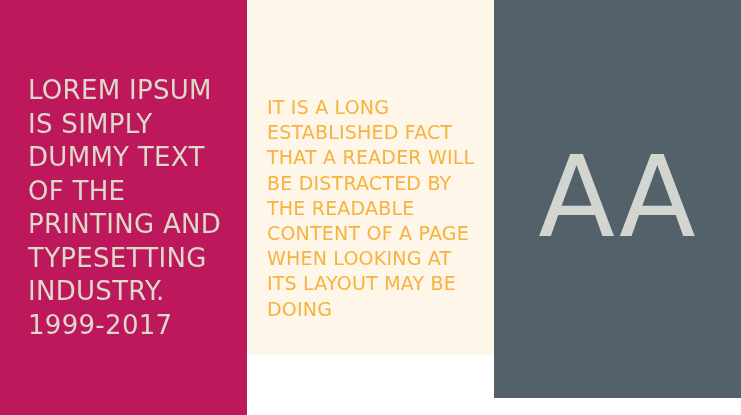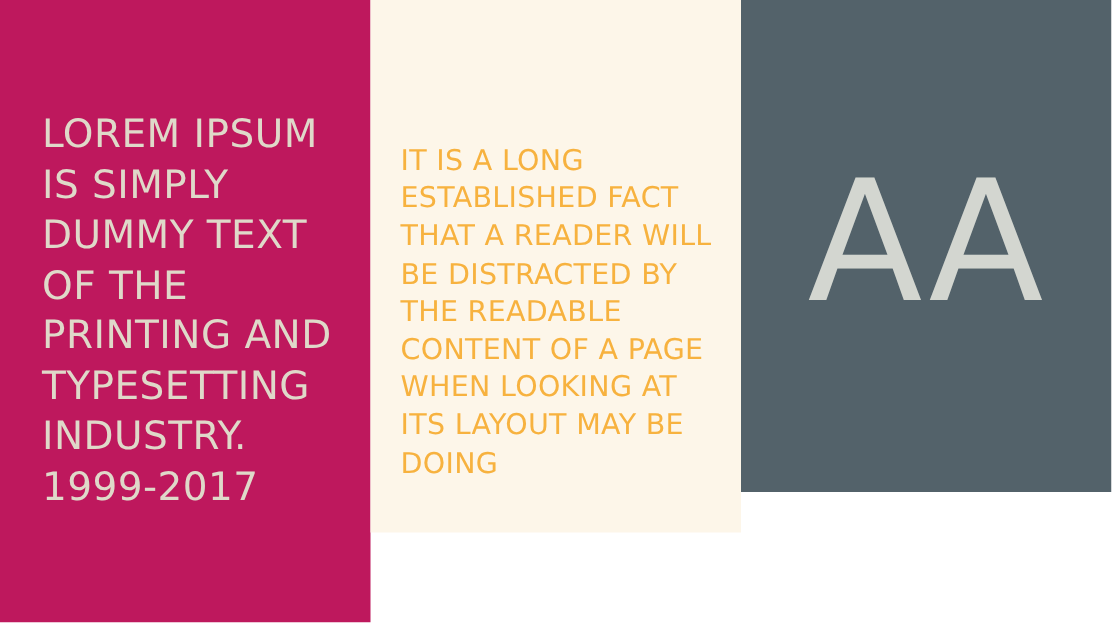--- a/index.html
+++ b/index.html
@@ -78,7 +78,7 @@
   
   .panel-dark {
     width: 247px;
-    height: 328px;
+    height: 398px;
     flex: 1 1 247px;
     background: #53626a;
     position: relative;

